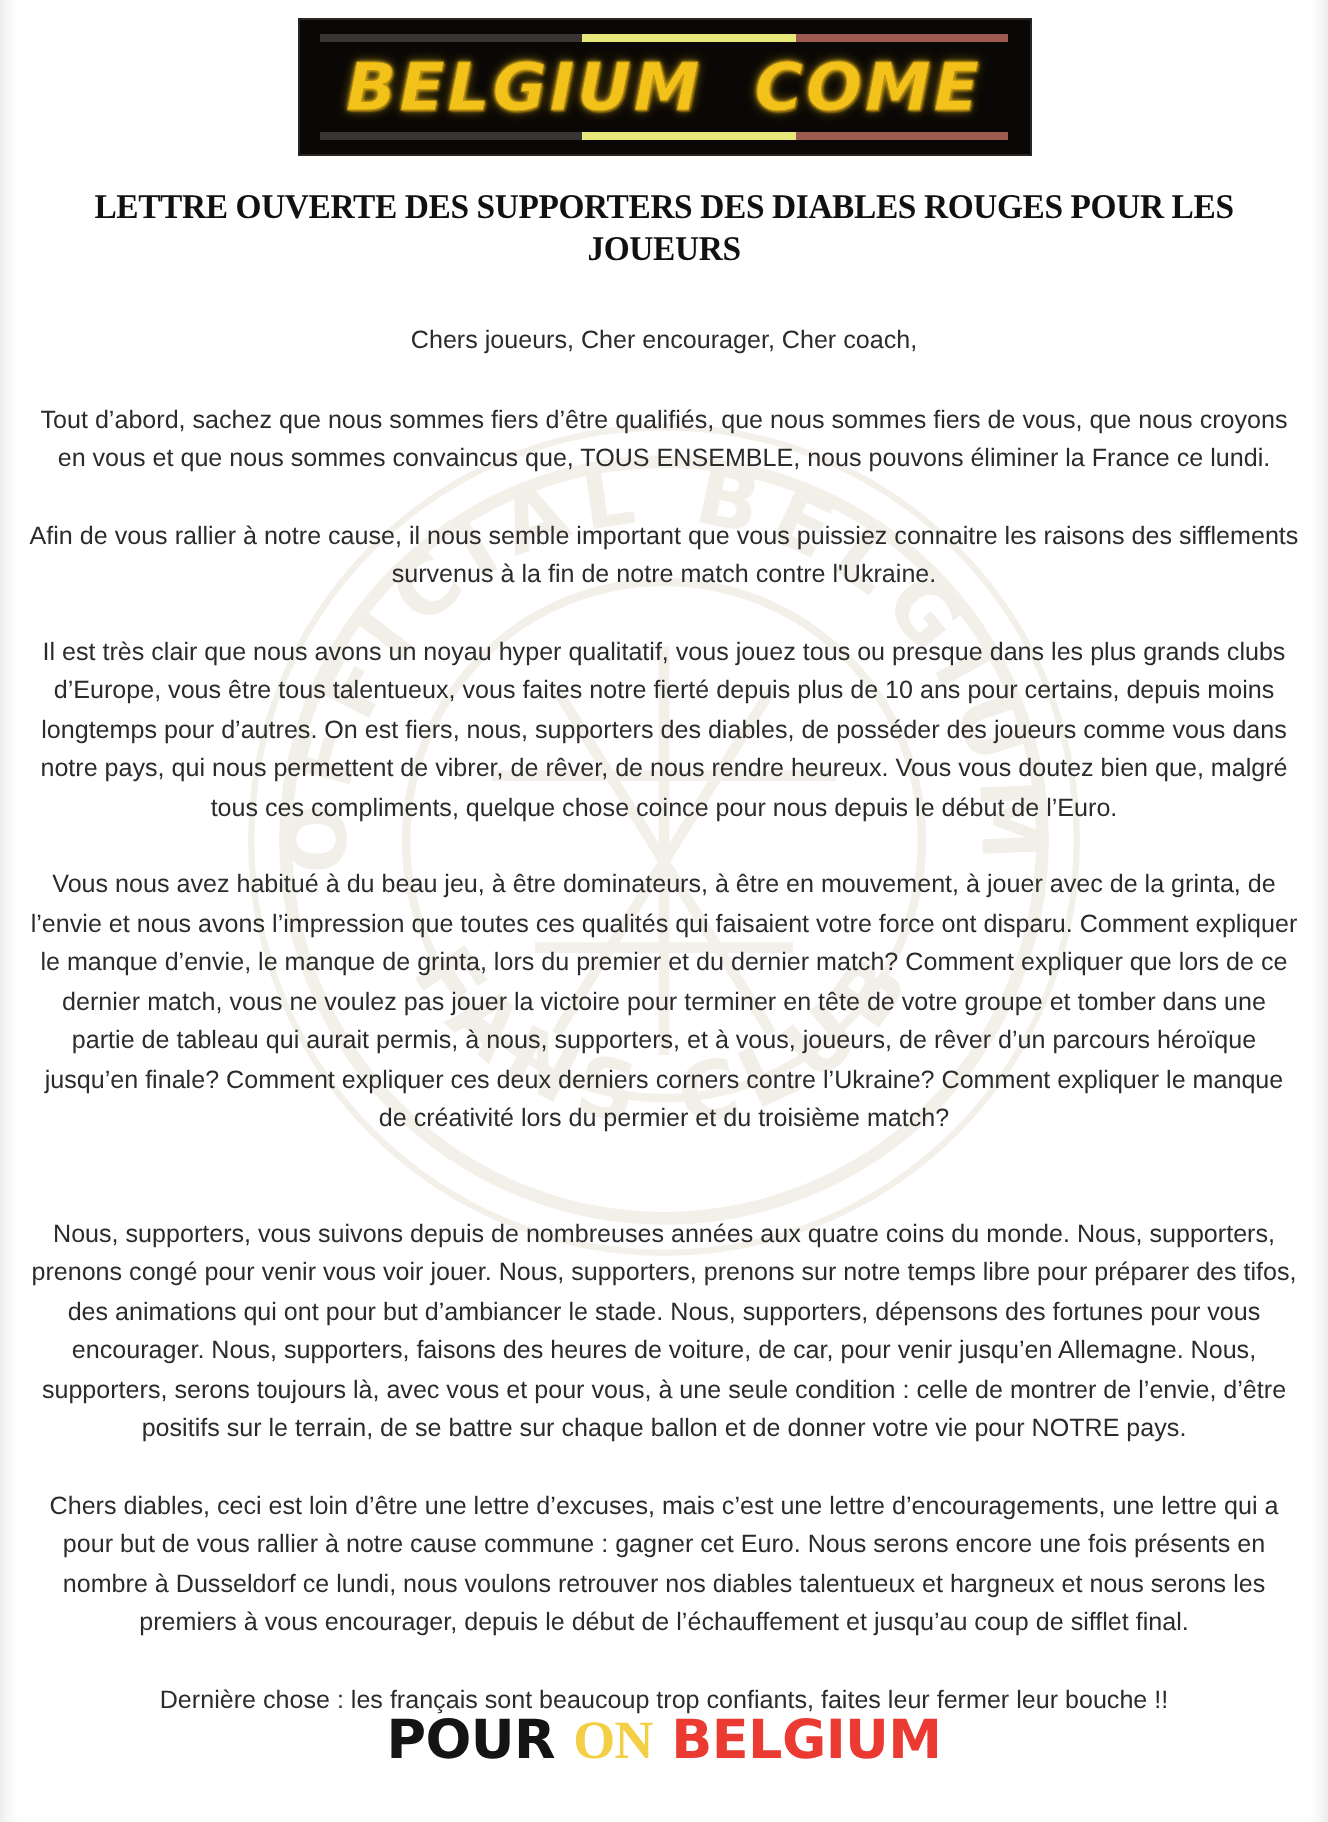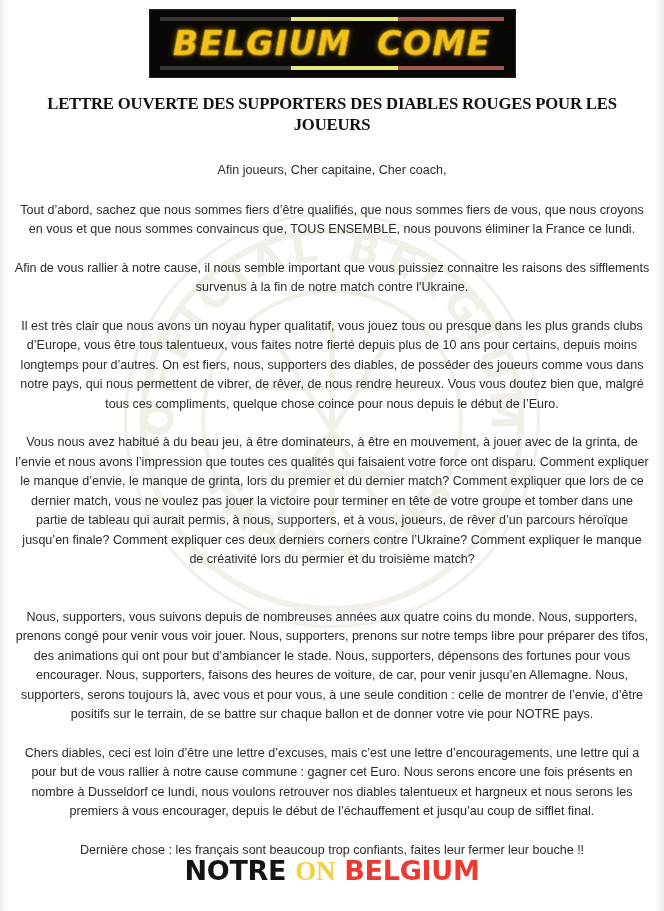--- a/index.html
+++ b/index.html
@@ -199,7 +199,7 @@
 
   <div class="letter-body">
     <div class="gap-md"></div>
-    <p>Afin joueurs, Cher capitaine, Cher coach,</p>
+    <p>Chers joueurs, Cher encourager, Cher coach,</p>
     <div class="gap-md"></div>
     <p>Tout d’abord, sachez que nous sommes fiers d’être qualifiés, que nous sommes fiers de vous, que nous croyons en vous et que nous sommes convaincus que, TOUS ENSEMBLE, nous pouvons éliminer la France ce lundi.</p>
     <div class="gap-sm"></div>

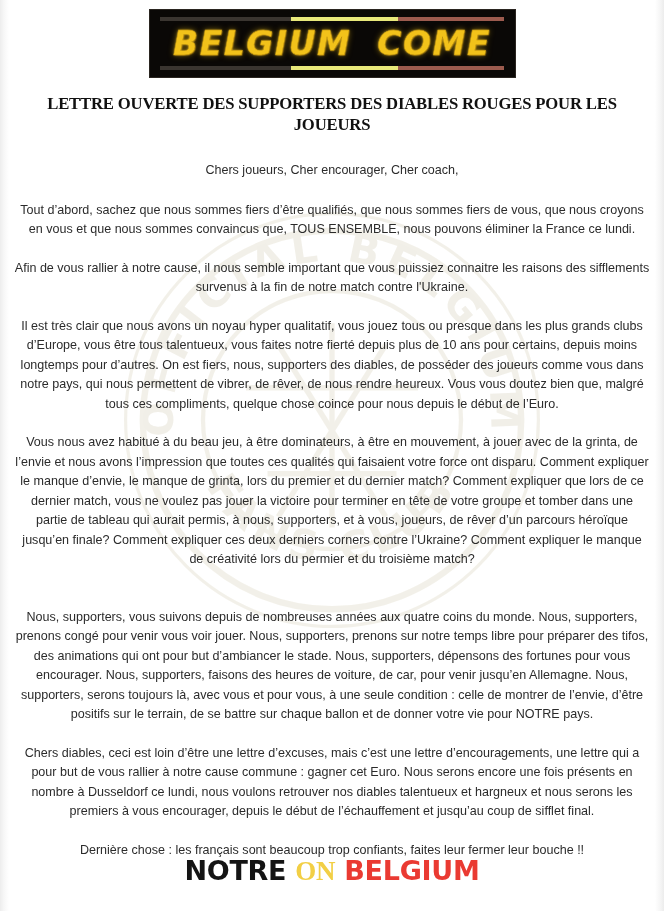--- a/index.html
+++ b/index.html
@@ -218,7 +218,7 @@
   </div>
 
   <div class="slogan">
-    <span class="w-come">NOTRE</span>
+    <span class="w-come">POUR</span>
     <span> </span>
     <span class="w-on">ON</span>
     <span> </span>

